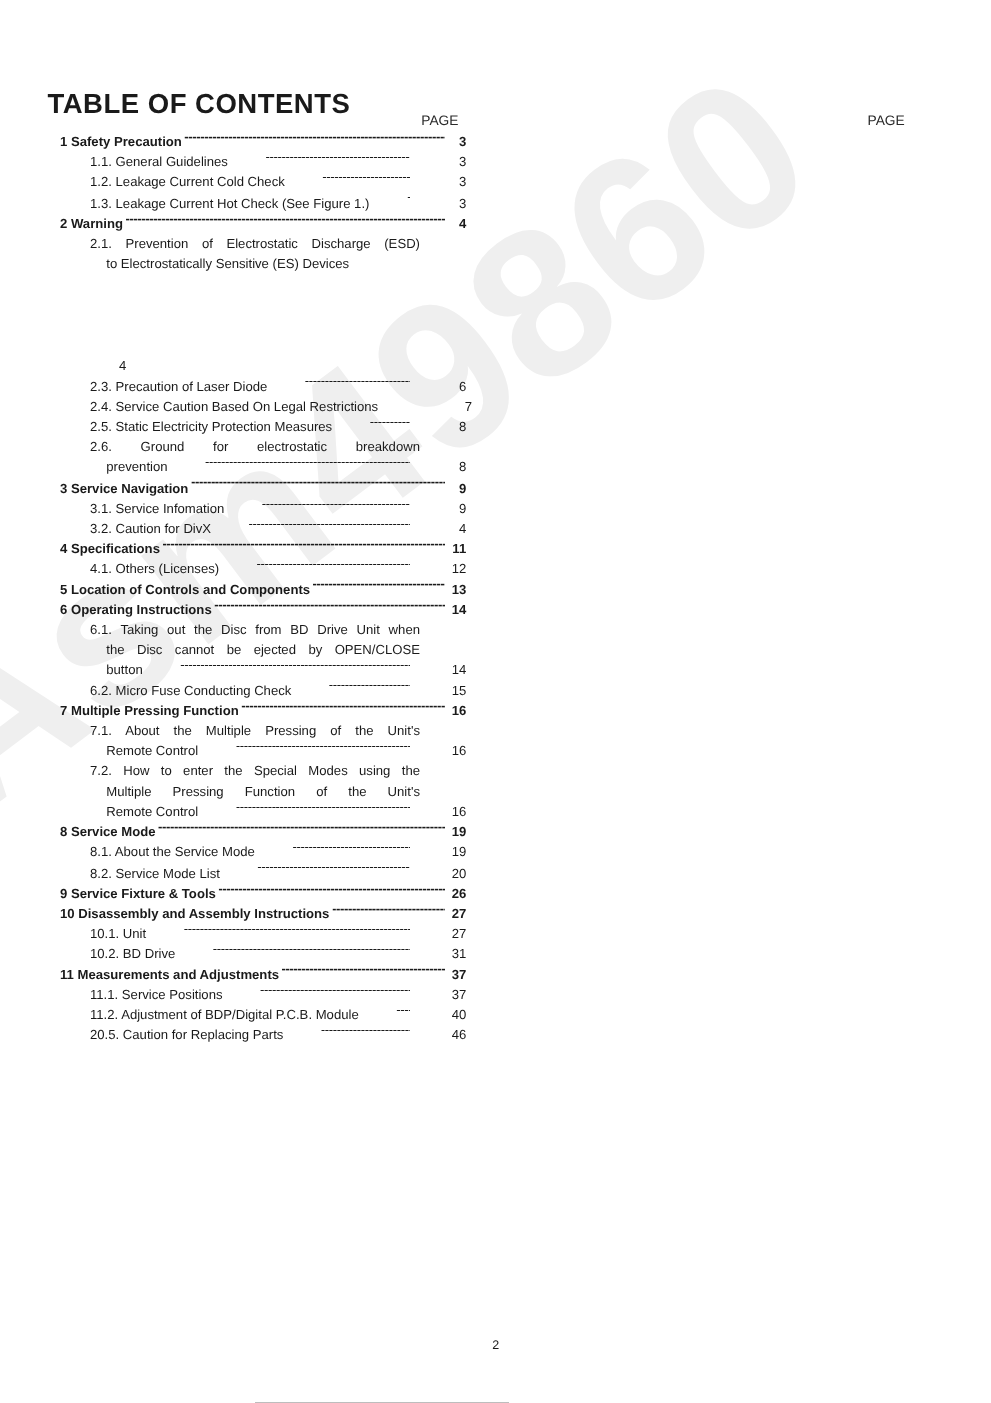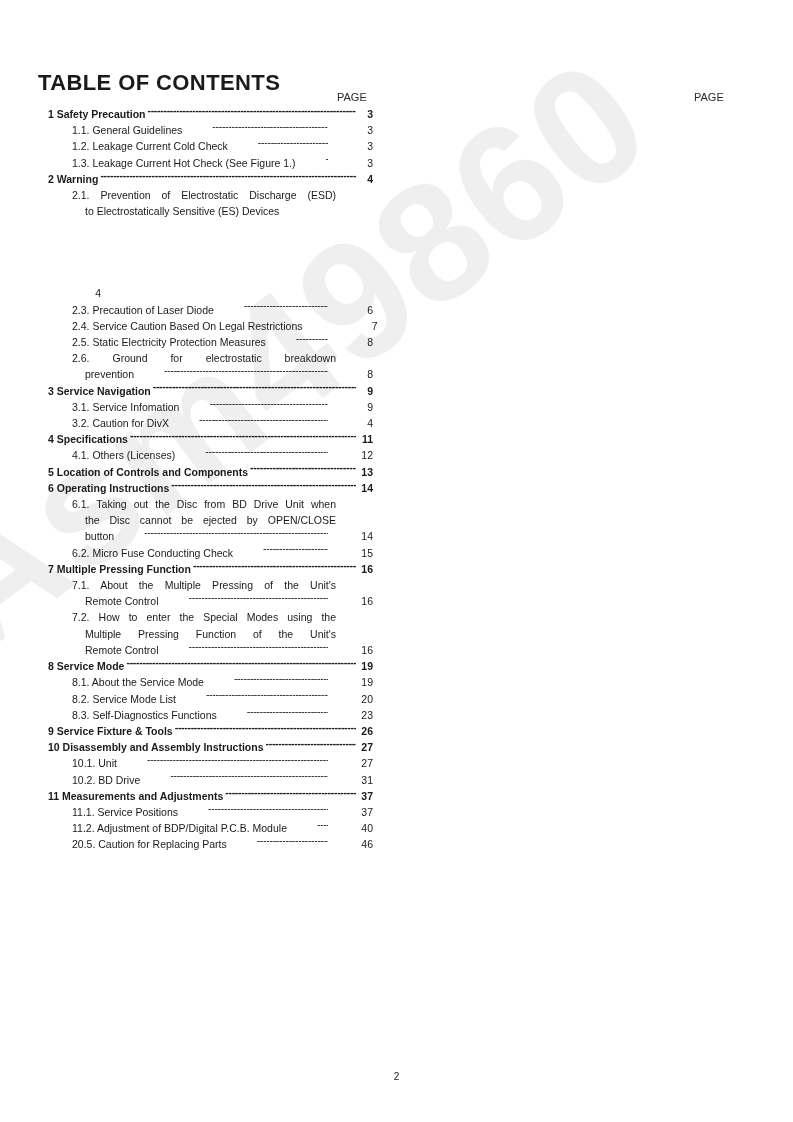--- a/index.html
+++ b/index.html
@@ -326,11 +326,6 @@
           <span class="leader"></span>
           <span class="pagenum">20</span>
         </div>
-        <div class="toc-row lvl2">
-          <span class="label">8.3. Self-Diagnostics Functions</span>
-          <span class="leader"></span>
-          <span class="pagenum">23</span>
-        </div>
         <div class="toc-row lvl1">
           <span class="label">9 Service Fixture &amp; Tools</span>
           <span class="leader"></span>

